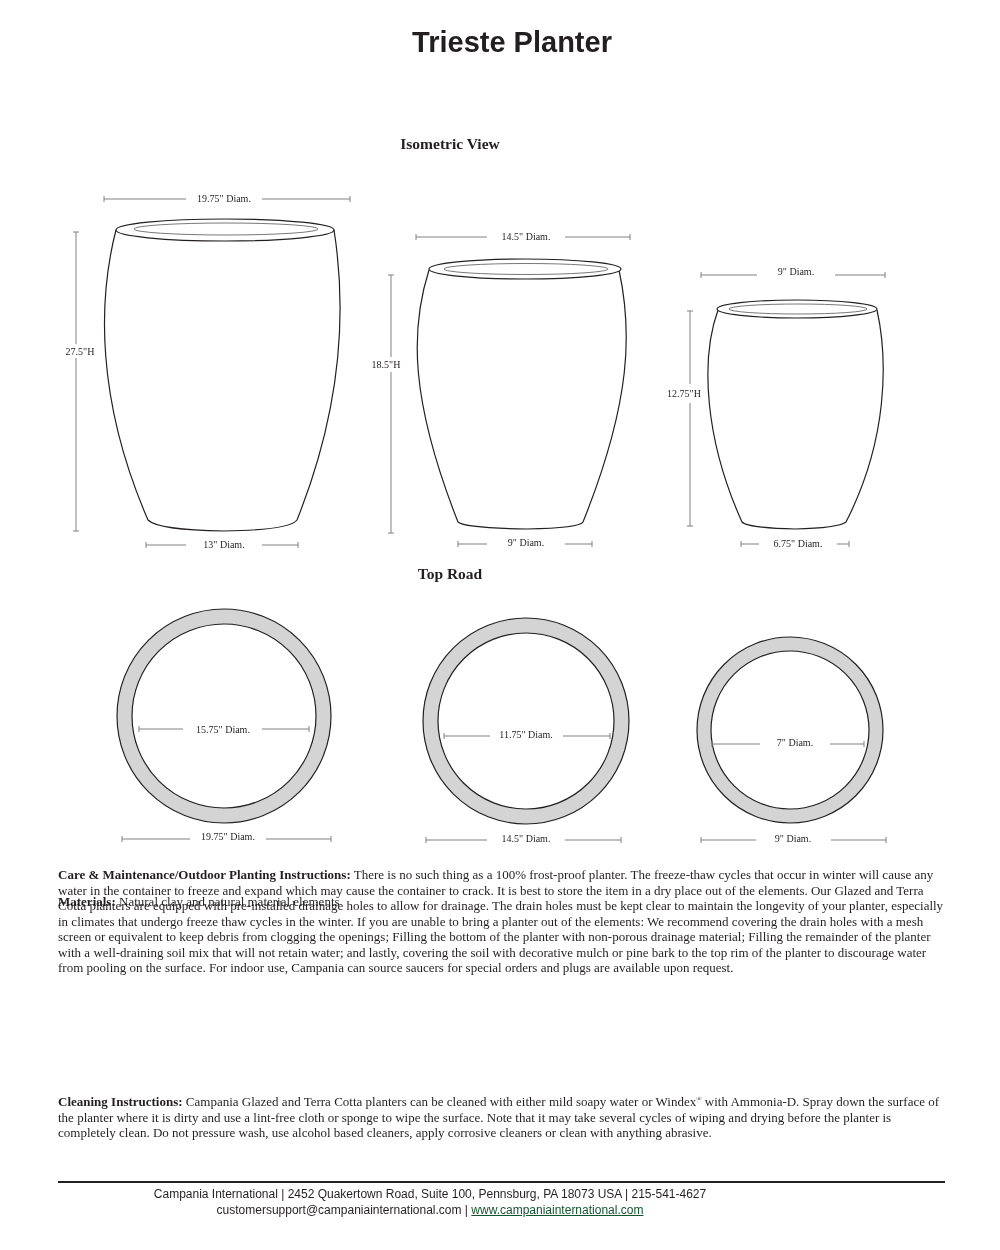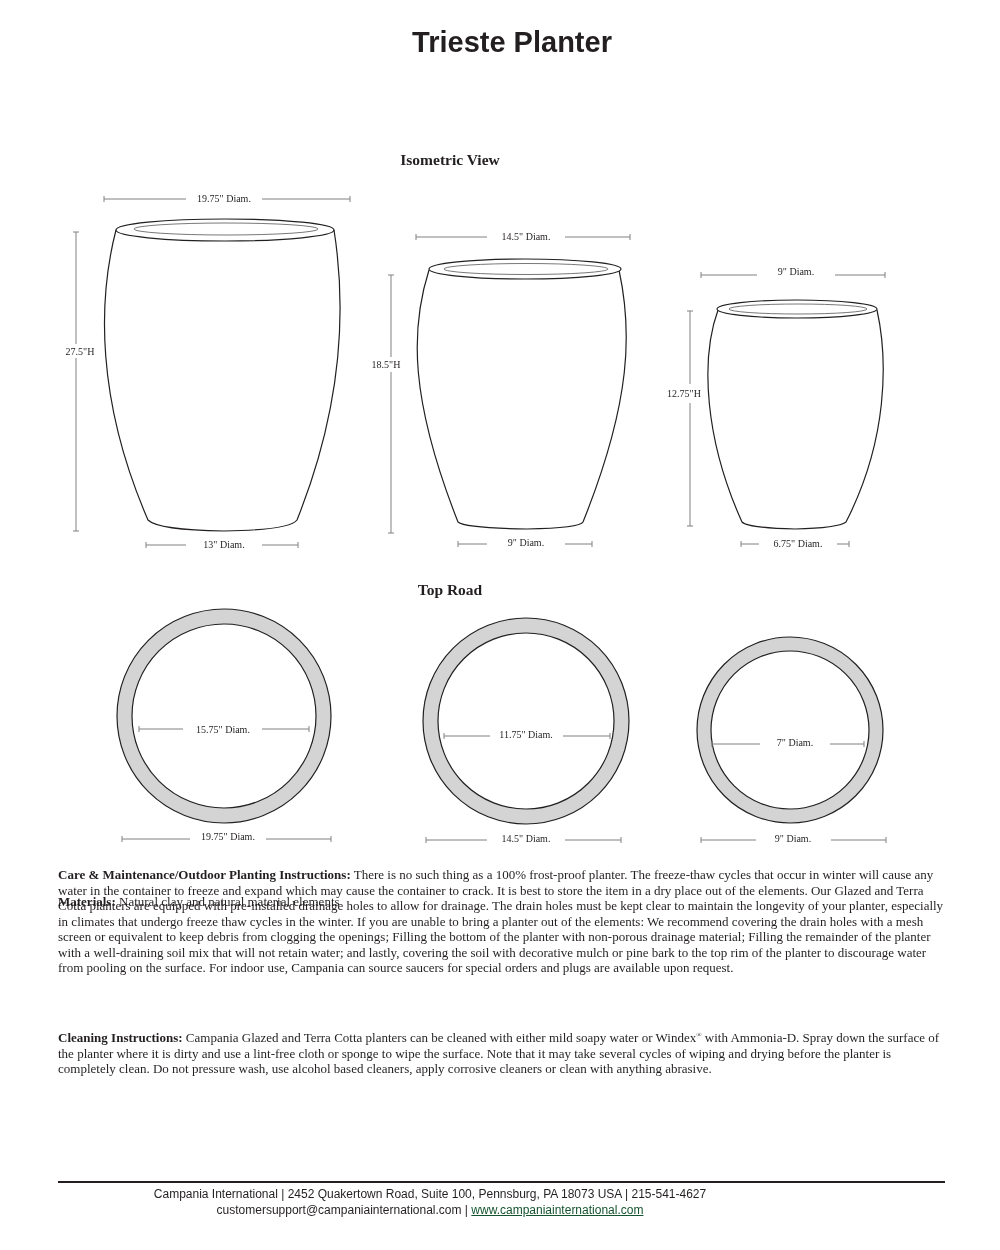--- a/index.html
+++ b/index.html
@@ -5,7 +5,7 @@
   html, body { margin: 0; padding: 0; background: #ffffff; }
   body { width: 1000px; height: 1250px; position: relative; overflow: hidden; font-family: "Liberation Sans", sans-serif; color: #231f20; }
   .title { position: absolute; left: 12px; width: 1000px; top: 26px; text-align: center; font-family: "Liberation Sans", sans-serif; font-weight: bold; font-size: 29px; color: #231f20; }
-  .section-heading { position: absolute; left: 0; width: 900px; text-align: center; font-family: "Liberation Serif", serif; font-weight: bold; font-size: 15.5px; color: #231f20; margin-top: 16px; }
+  .section-heading { position: absolute; left: 0; width: 900px; text-align: center; font-family: "Liberation Serif", serif; font-weight: bold; font-size: 15.5px; color: #231f20; }
   #iso-heading { top: 135px; }
   #top-heading { top: 565px; }
   svg.drawing { position: absolute; left: 0; top: 0; }

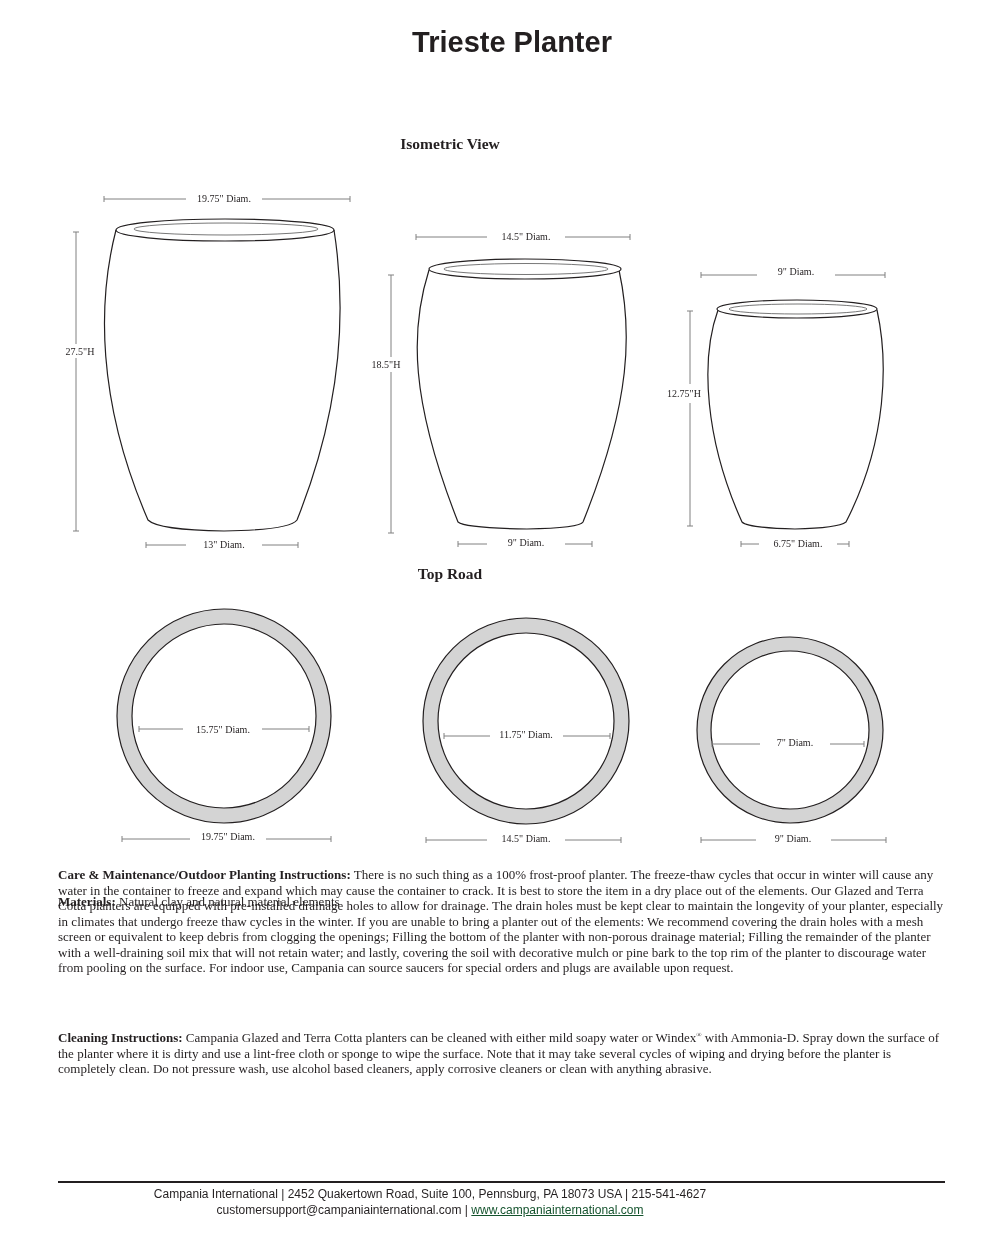--- a/index.html
+++ b/index.html
@@ -14,7 +14,7 @@
   .text-block b { font-weight: bold; margin-top: 45px; }
   #materials { top: 894px; }
   #care { top: 867px; }
-  #cleaning { top: 1028px; }
+  #cleaning { top: 1092px; }
   .footer-rule { position: absolute; left: 58px; width: 887px; top: 1181px; height: 2px; background: #231f20; }
   .footer { position: absolute; left: 0; width: 860px; text-align: center; font-family: "Liberation Sans", sans-serif; font-size: 12px; color: #231f20; }
   #footer-line1 { top: 1187px; }

